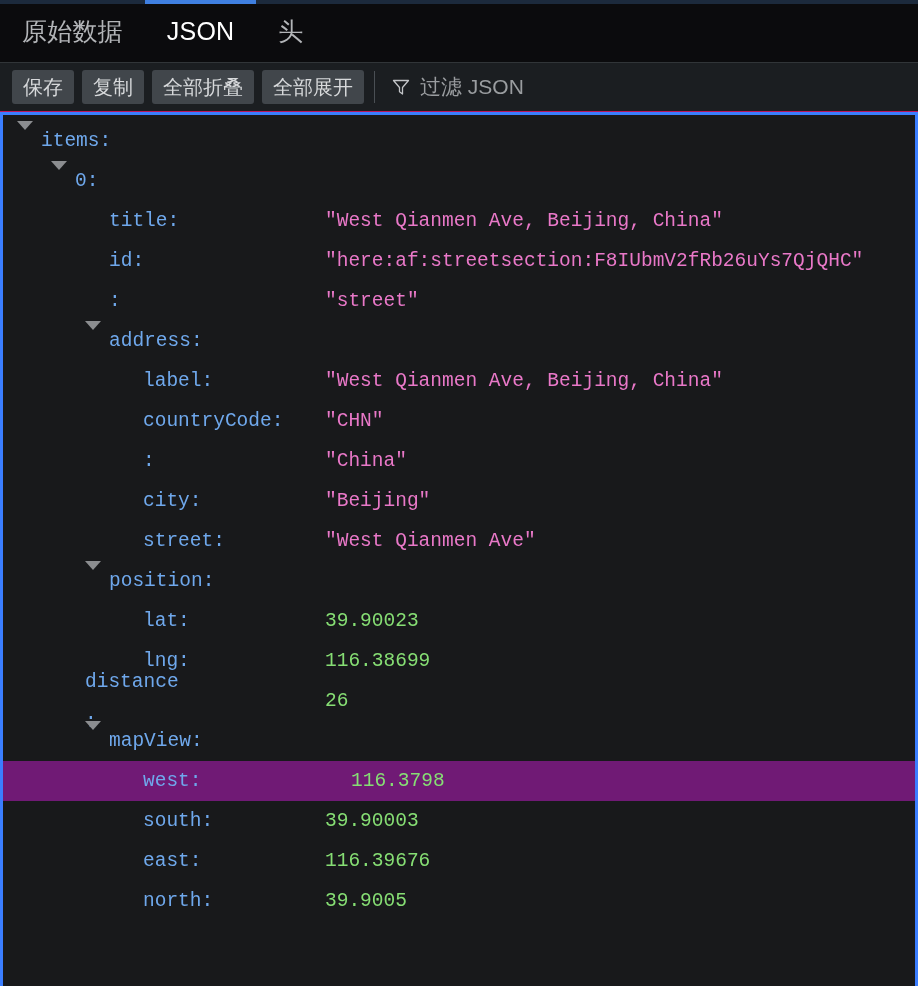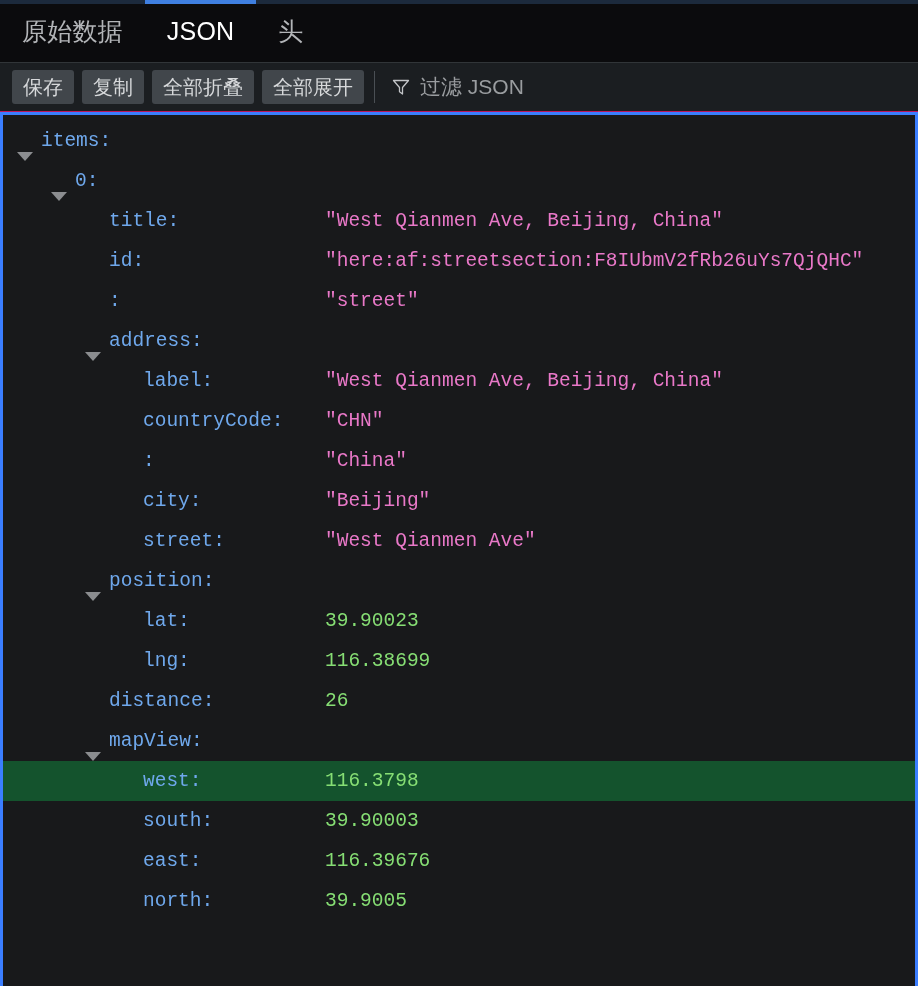--- a/index.html
+++ b/index.html
@@ -160,7 +160,7 @@
 
   .namecell {
     display: flex;
-    align-items: flex-end;
+    align-items: flex-start;
     flex: none;
   }
   .valcell {

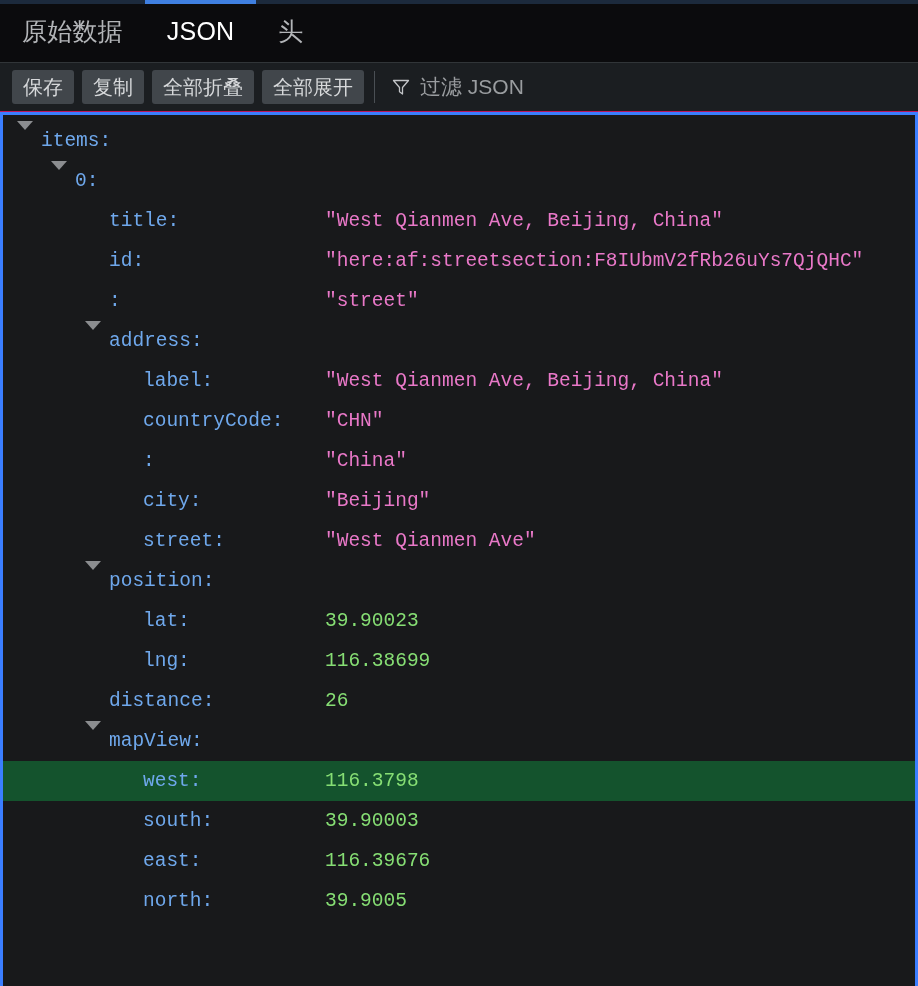--- a/index.html
+++ b/index.html
@@ -305,7 +305,7 @@
         <div class="valcell val number">116.38699</div>
       </div>
       <div class="row">
-        <div class="namecell" style="padding-left: 82px; width: 322px; box-sizing: border-box;">
+        <div class="namecell" style="padding-left: 82px; width: 322px; box-sizing: border-box; flex-direction: column;">
           <span class="twisty spacer"></span>
           <span class="key">distance</span>
           <span class="colon">:</span>

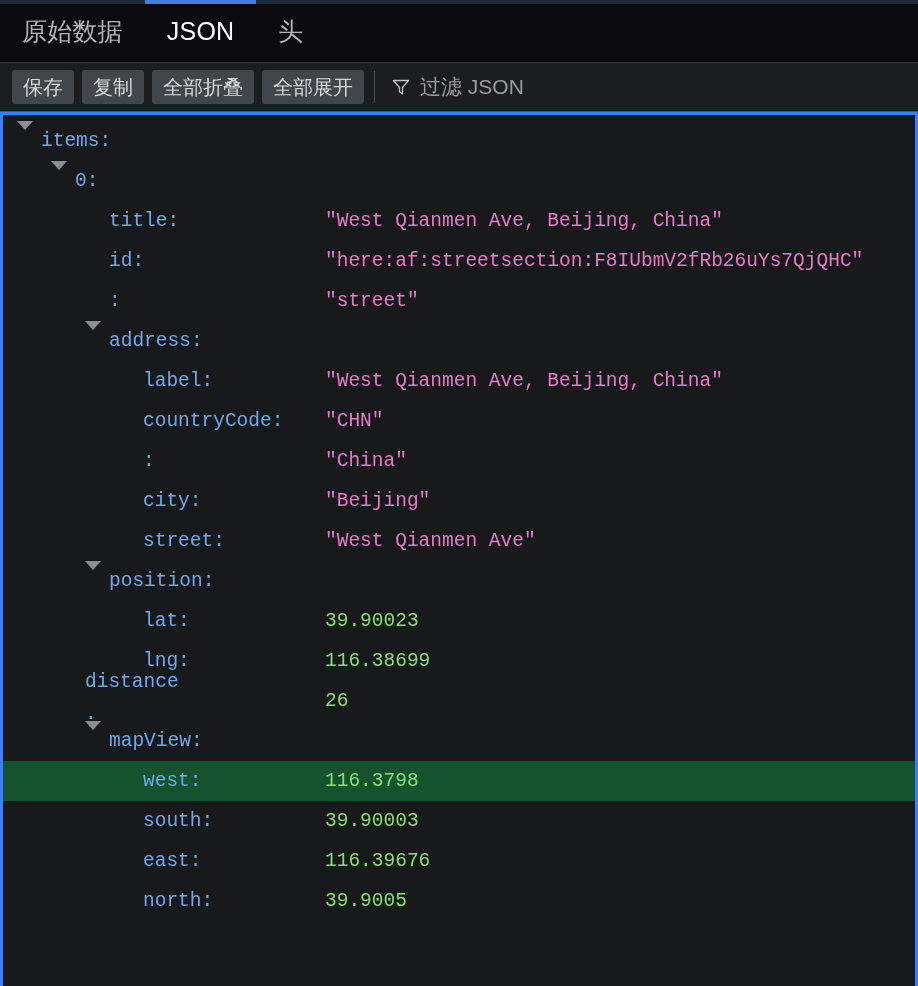--- a/index.html
+++ b/index.html
@@ -129,7 +129,8 @@
     white-space: nowrap;
   }
   .row.selected {
-    background: #14532d;
+    background: #701a75;
+    gap: 26px;
   }
   .twisty {
     width: 0;

